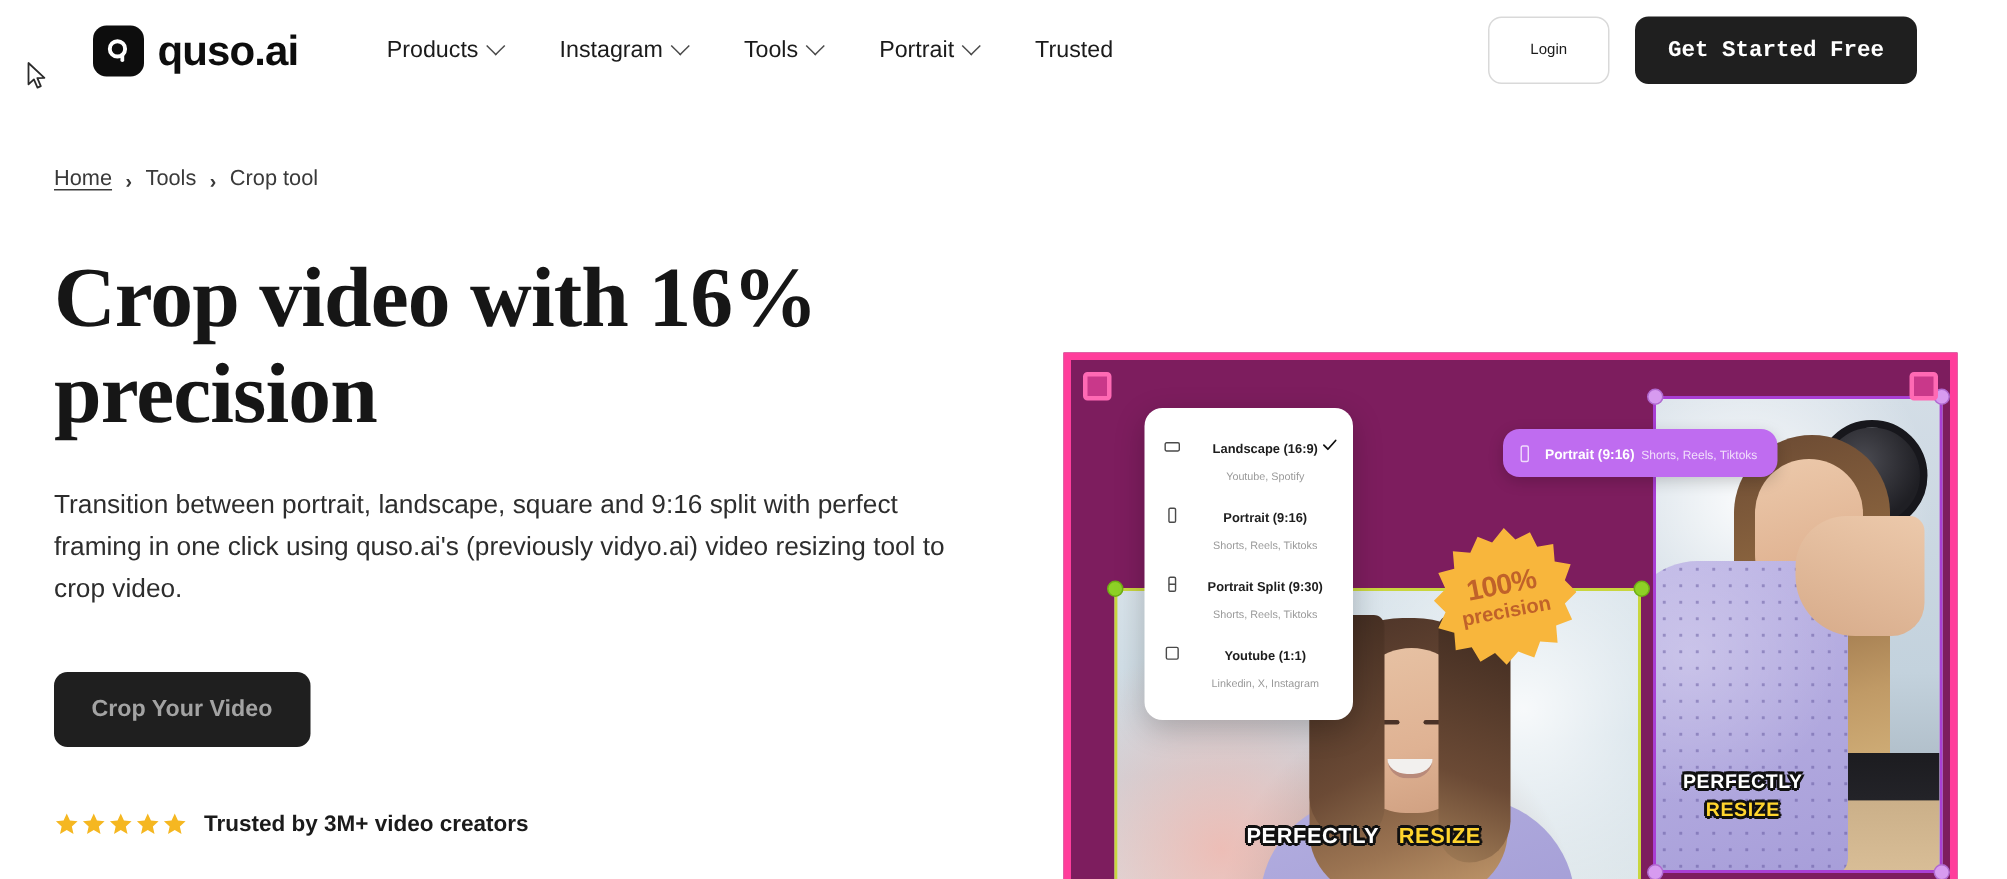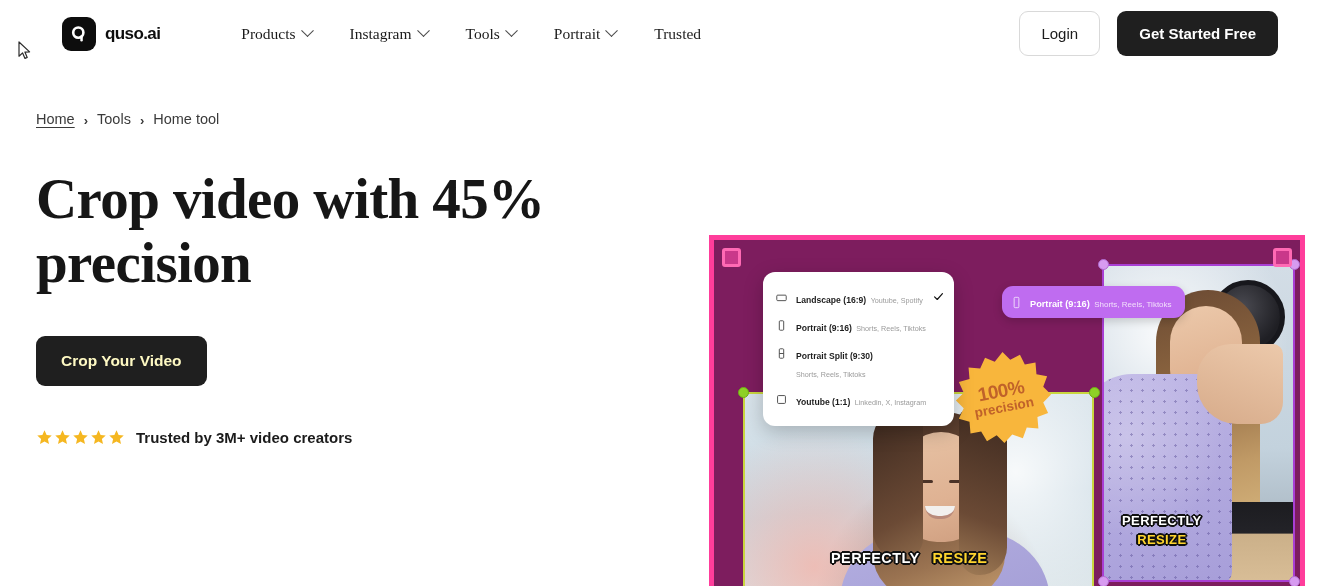--- a/index.html
+++ b/index.html
@@ -36,7 +36,7 @@
   }
   .logo-mark svg { display:block; }
   .brand-name {
-    font-size: 17px;
+    font-size: 28px;
     font-weight: 700;
     color: #0d0d0d;
     letter-spacing: -0.6px;

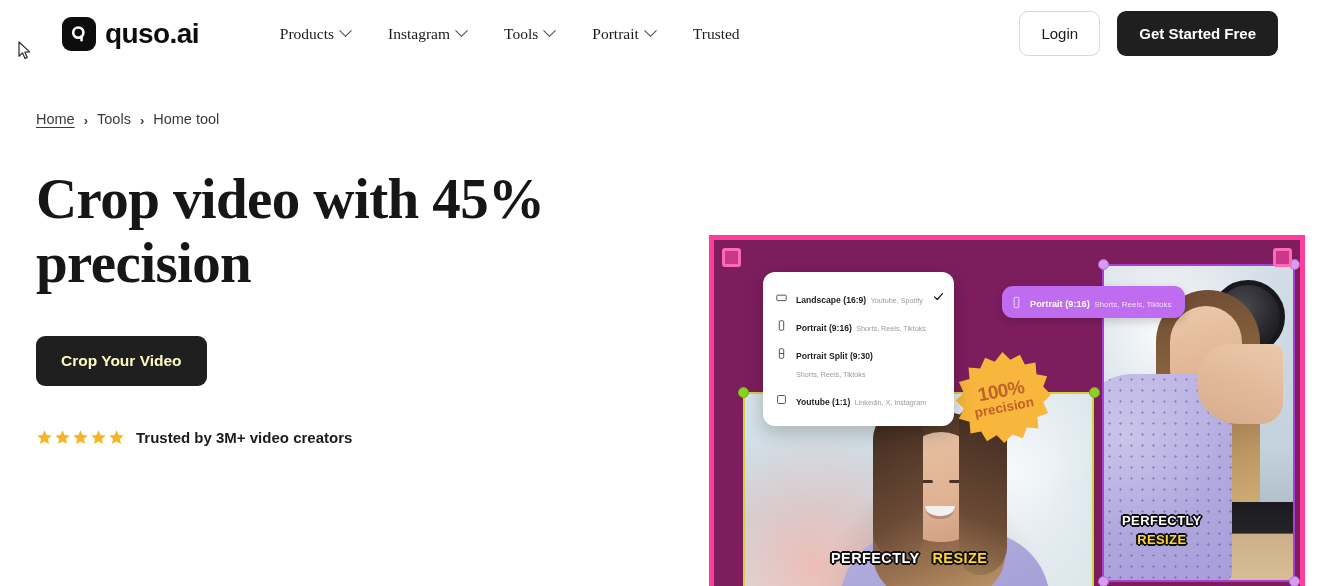--- a/index.html
+++ b/index.html
@@ -46,8 +46,7 @@
     display: flex;
     align-items: center;
     gap: 38px;
-    margin-left: 81px;
-    font-family: Liberation Serif, serif;
+    margin-left: 59px;
   }
   .nav-link {
     display: flex;

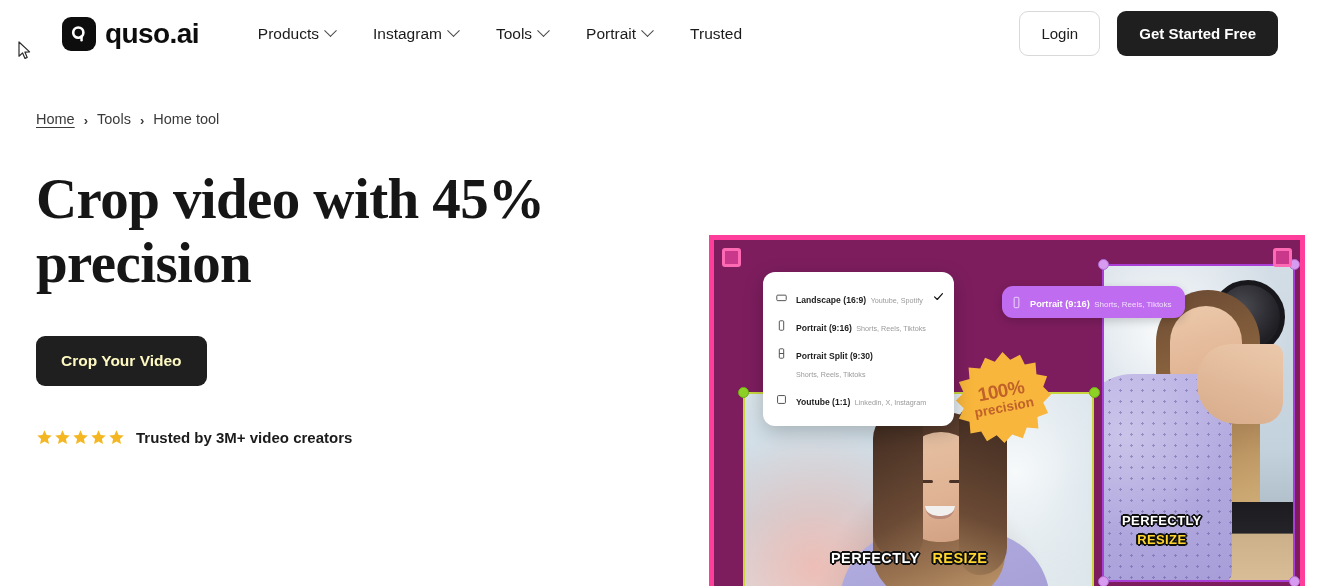--- a/index.html
+++ b/index.html
@@ -76,7 +76,7 @@
     border: 1px solid #d9d9d9;
     border-radius: 9px;
     background: #fff;
-    font-size: 15px;
+    font-size: 10px;
     color: #1b1b1b;
     cursor: pointer;
     font-family: inherit;

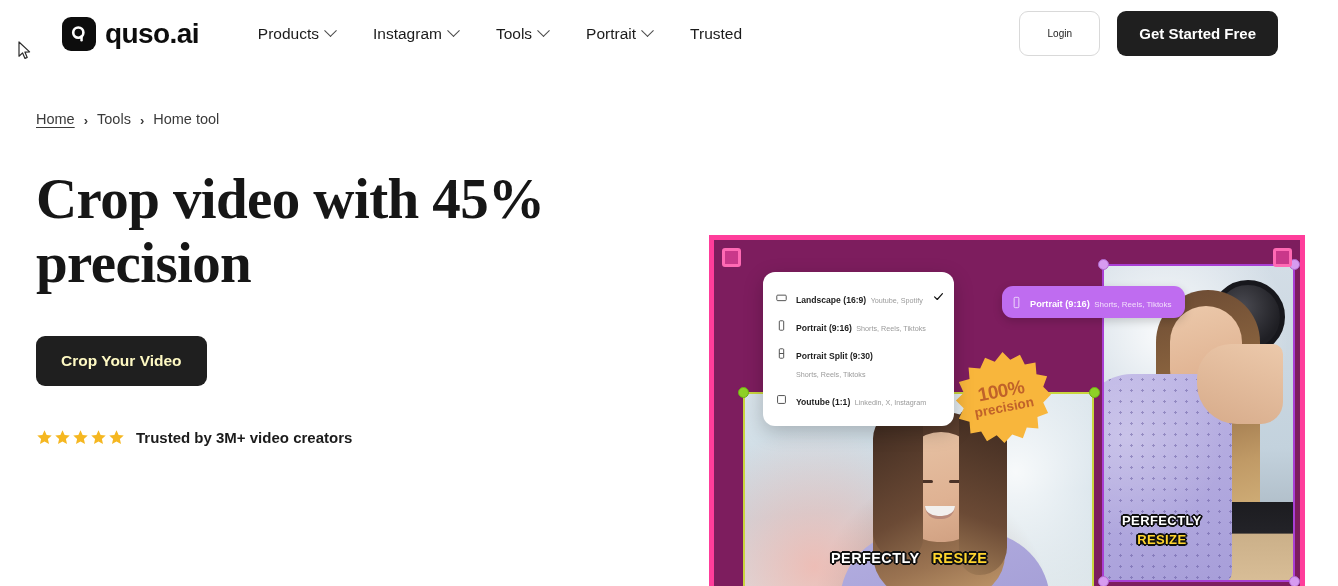--- a/index.html
+++ b/index.html
@@ -91,7 +91,7 @@
     font-size: 15px;
     font-weight: 700;
     cursor: pointer;
-    font-family: Liberation Sans, sans-serif;
+    font-family: Liberation Mono, monospace;
     white-space: nowrap;
   }
 

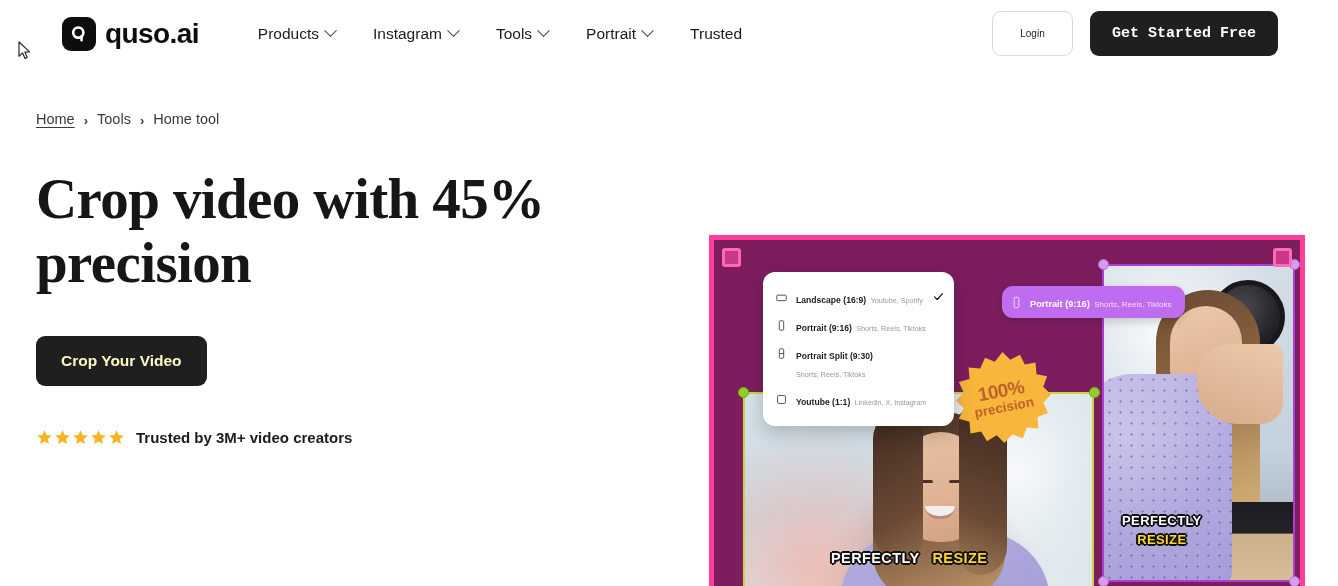--- a/index.html
+++ b/index.html
@@ -530,7 +530,7 @@
       <span class="crumb-sep">›</span>
       <span class="crumb">Tools</span>
       <span class="crumb-sep">›</span>
-      <span class="crumb current">Home tool</span>
+      <span class="crumb current">Crop tool</span>
     </div>
 
     <h1 class="headline">Crop video with 45% precision</h1>

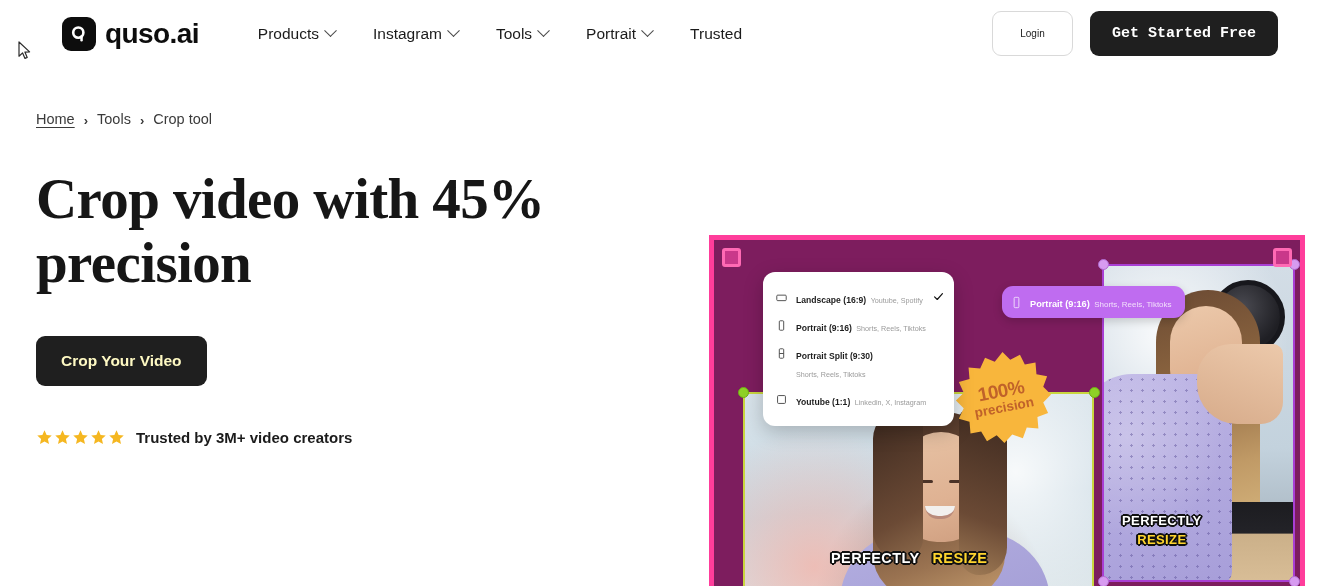--- a/index.html
+++ b/index.html
@@ -533,7 +533,7 @@
       <span class="crumb current">Crop tool</span>
     </div>
 
-    <h1 class="headline">Crop video with 45% precision</h1>
+    <h1 class="headline">Crop video with 16% precision</h1>
 
 
     <button class="btn-crop">Crop Your Video</button>

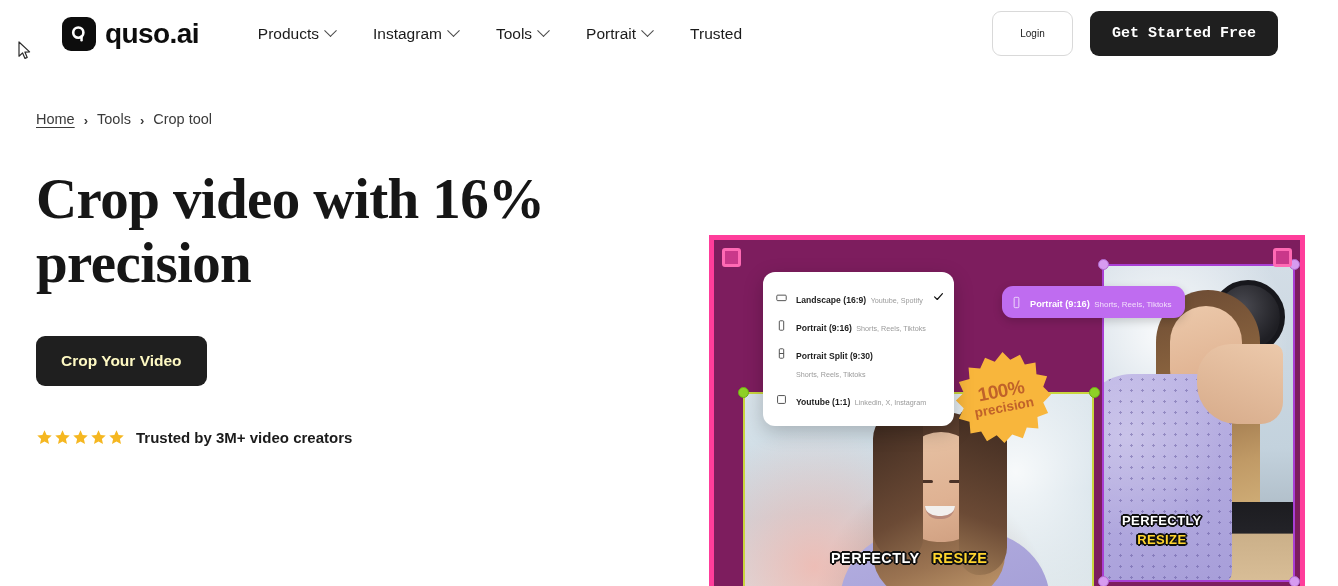--- a/index.html
+++ b/index.html
@@ -350,12 +350,13 @@
   .dropdown {
     position: absolute;
     left: 49px; top: 32px;
-    width: 191px;
+    width: 139px;
     background: #ffffff;
     border-radius: 12px;
     padding: 12px 0 12px 0;
     box-shadow: 0 6px 20px rgba(0,0,0,0.22);
     z-index: 35;
+    text-align: center;
   }
   .dd-item {
     display: flex;

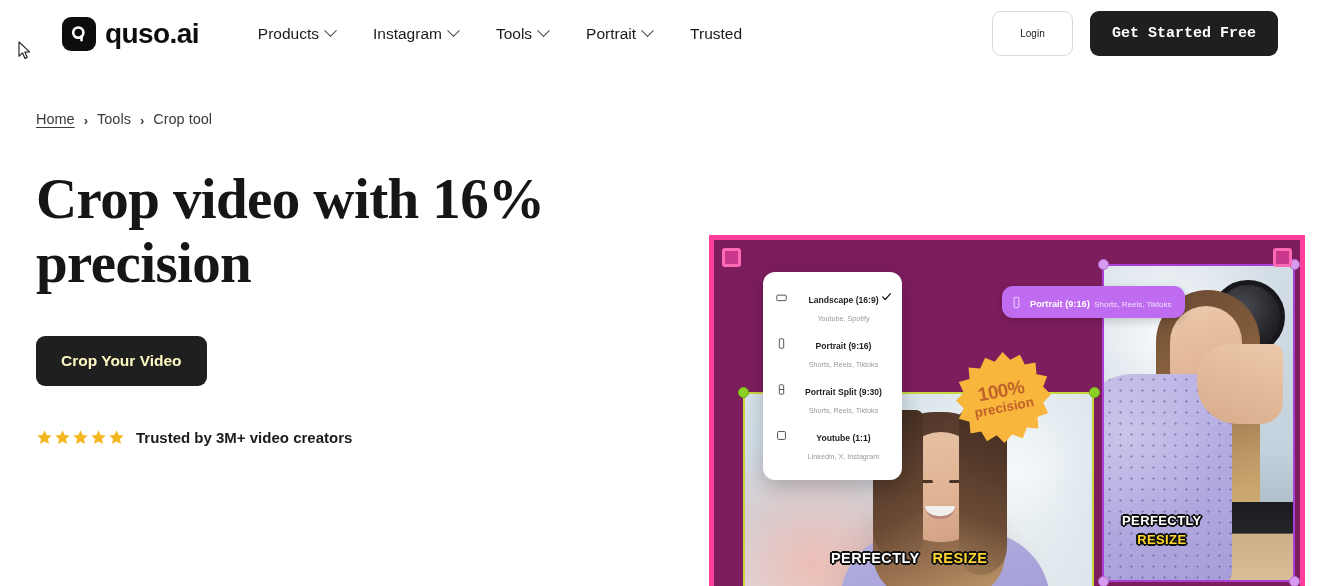--- a/index.html
+++ b/index.html
@@ -536,6 +536,7 @@
 
     <h1 class="headline">Crop video with 16% precision</h1>
 
+    <p class="subcopy">Transition between portrait, landscape, square and 9:16 split with perfect framing in one click using quso.ai's (previously vidyo.ai) video resizing tool to crop video.</p>
 
     <button class="btn-crop">Crop Your Video</button>
 

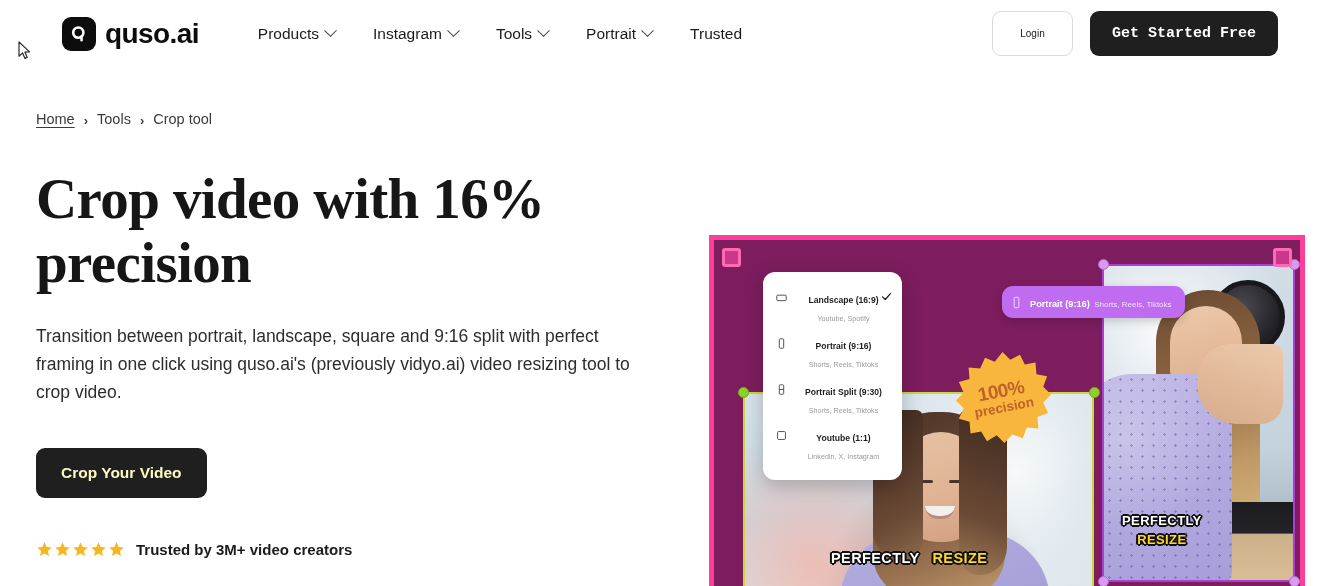--- a/index.html
+++ b/index.html
@@ -155,7 +155,7 @@
     border: none;
     border-radius: 9px;
     background: #1f1f1f;
-    color: #fef9c3;
+    color: #a3a3a3;
     font-size: 15.5px;
     font-weight: 700;
     cursor: pointer;

